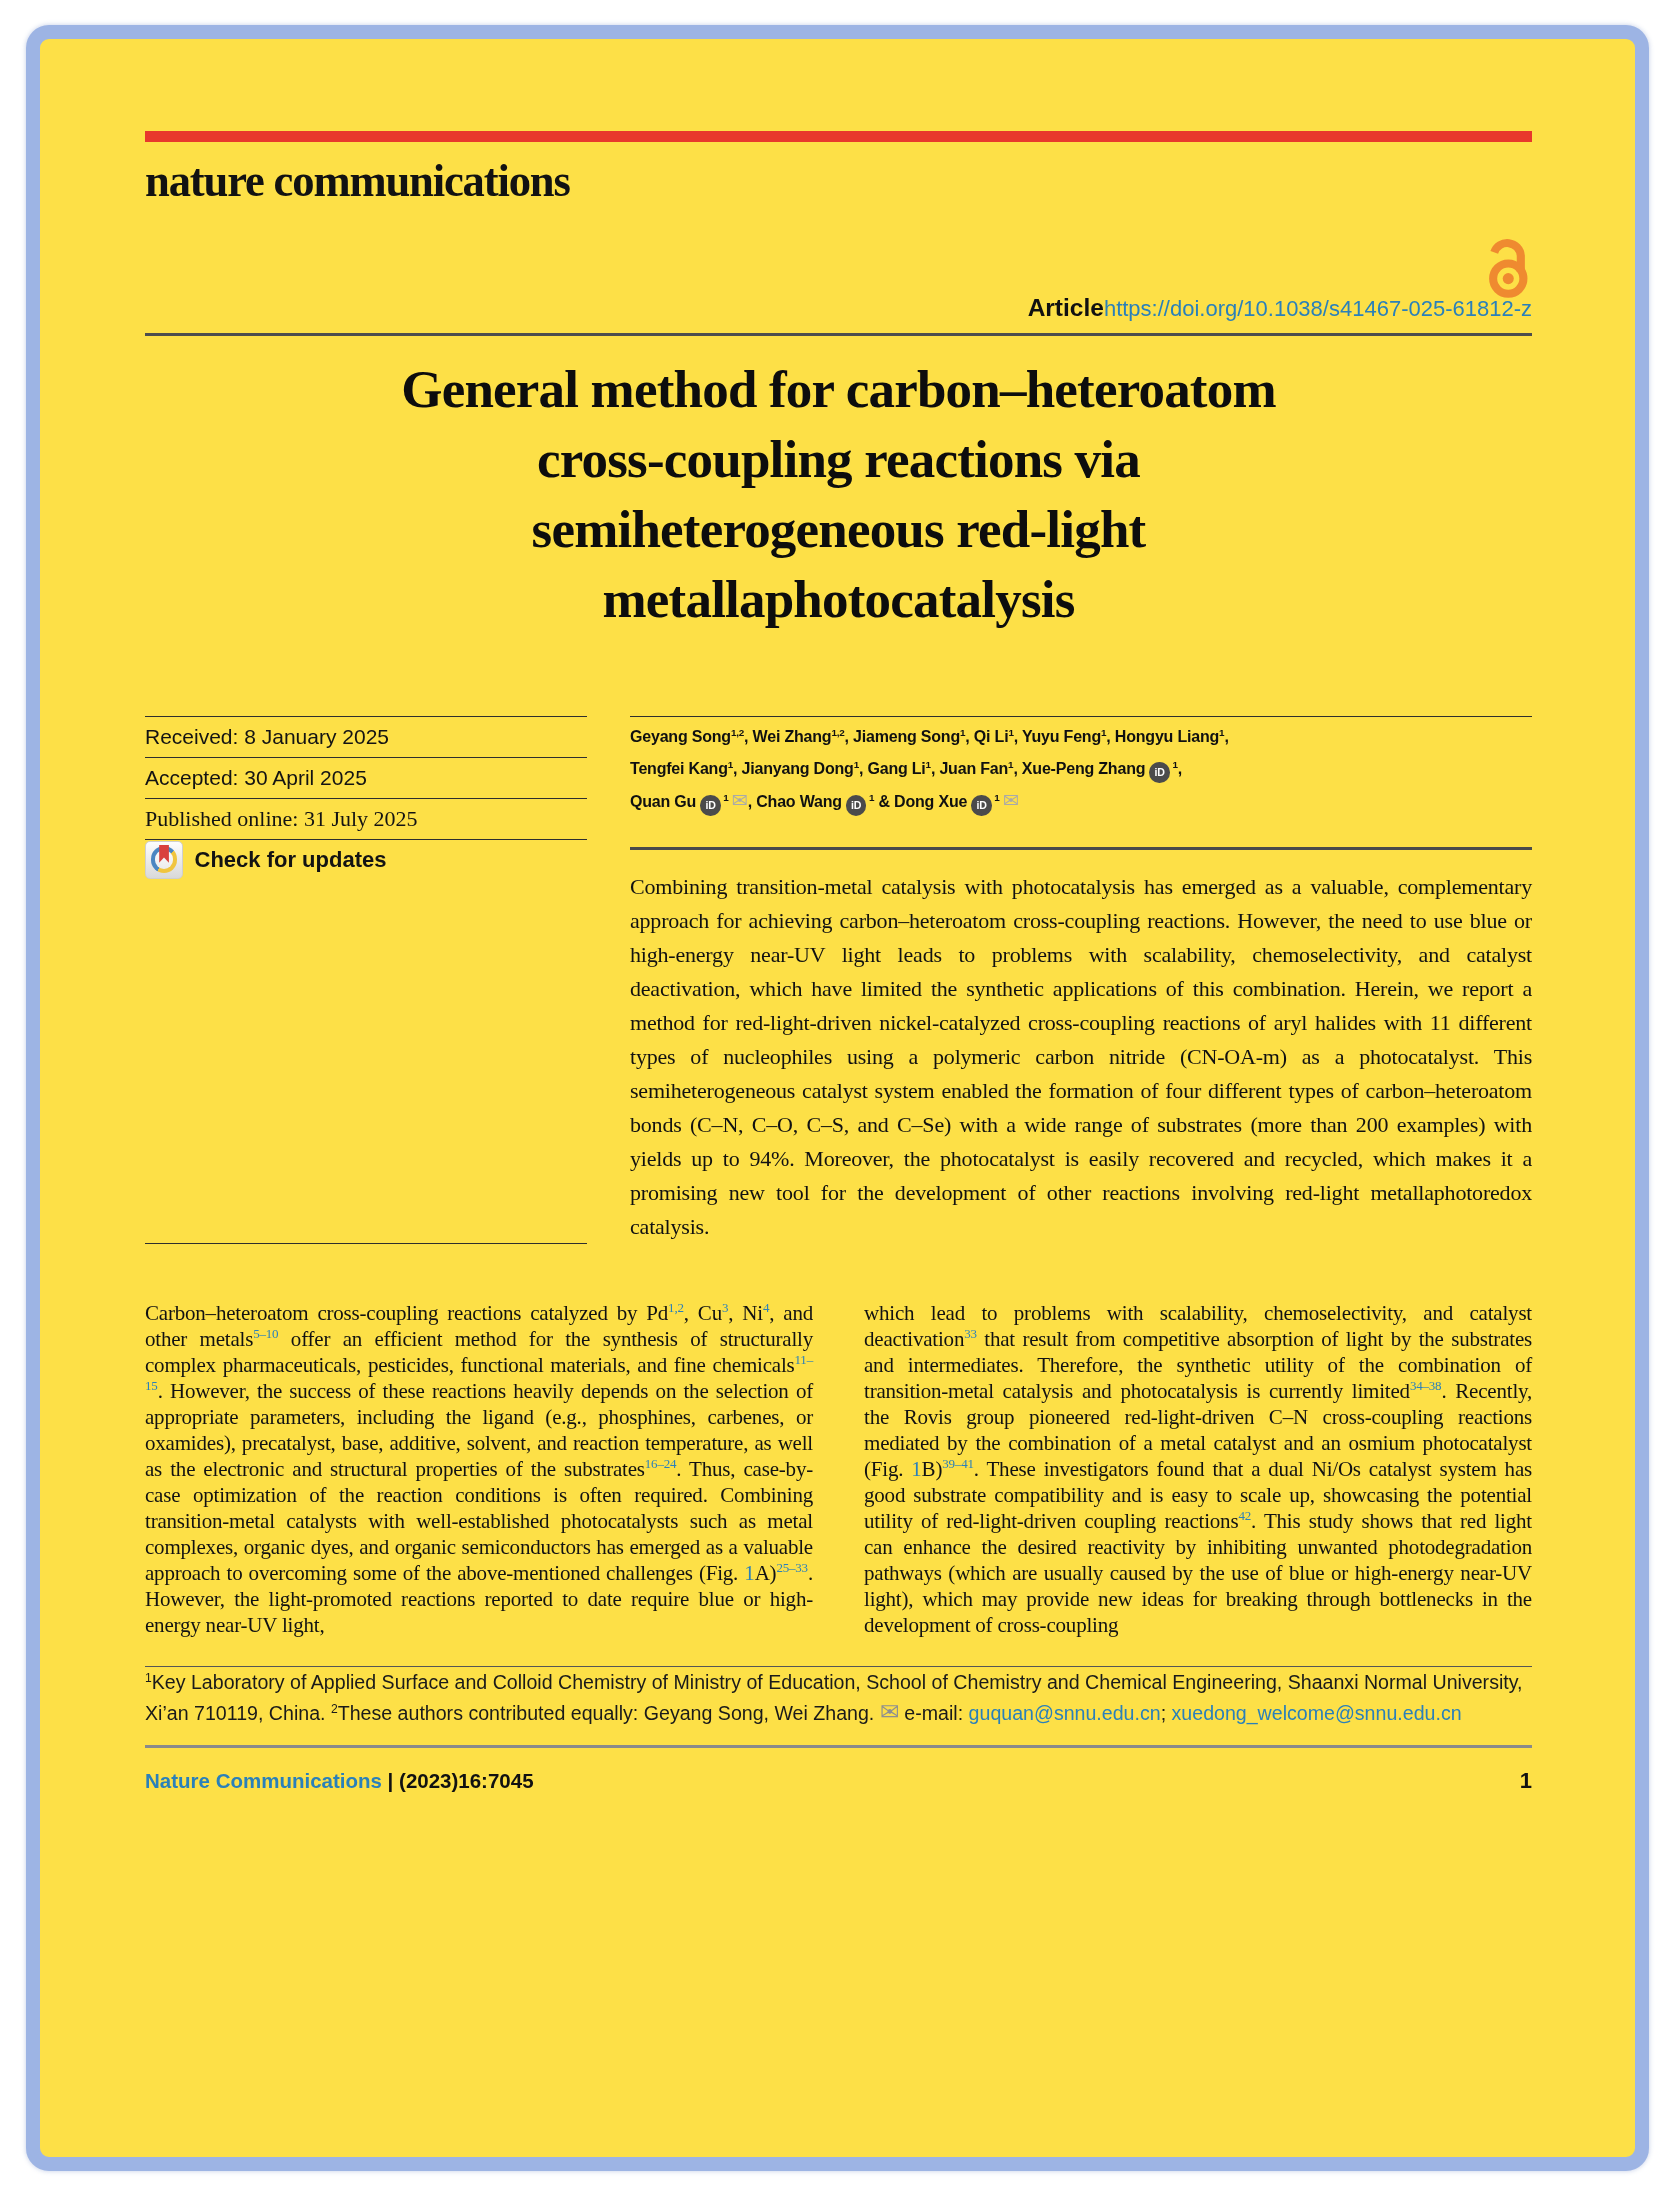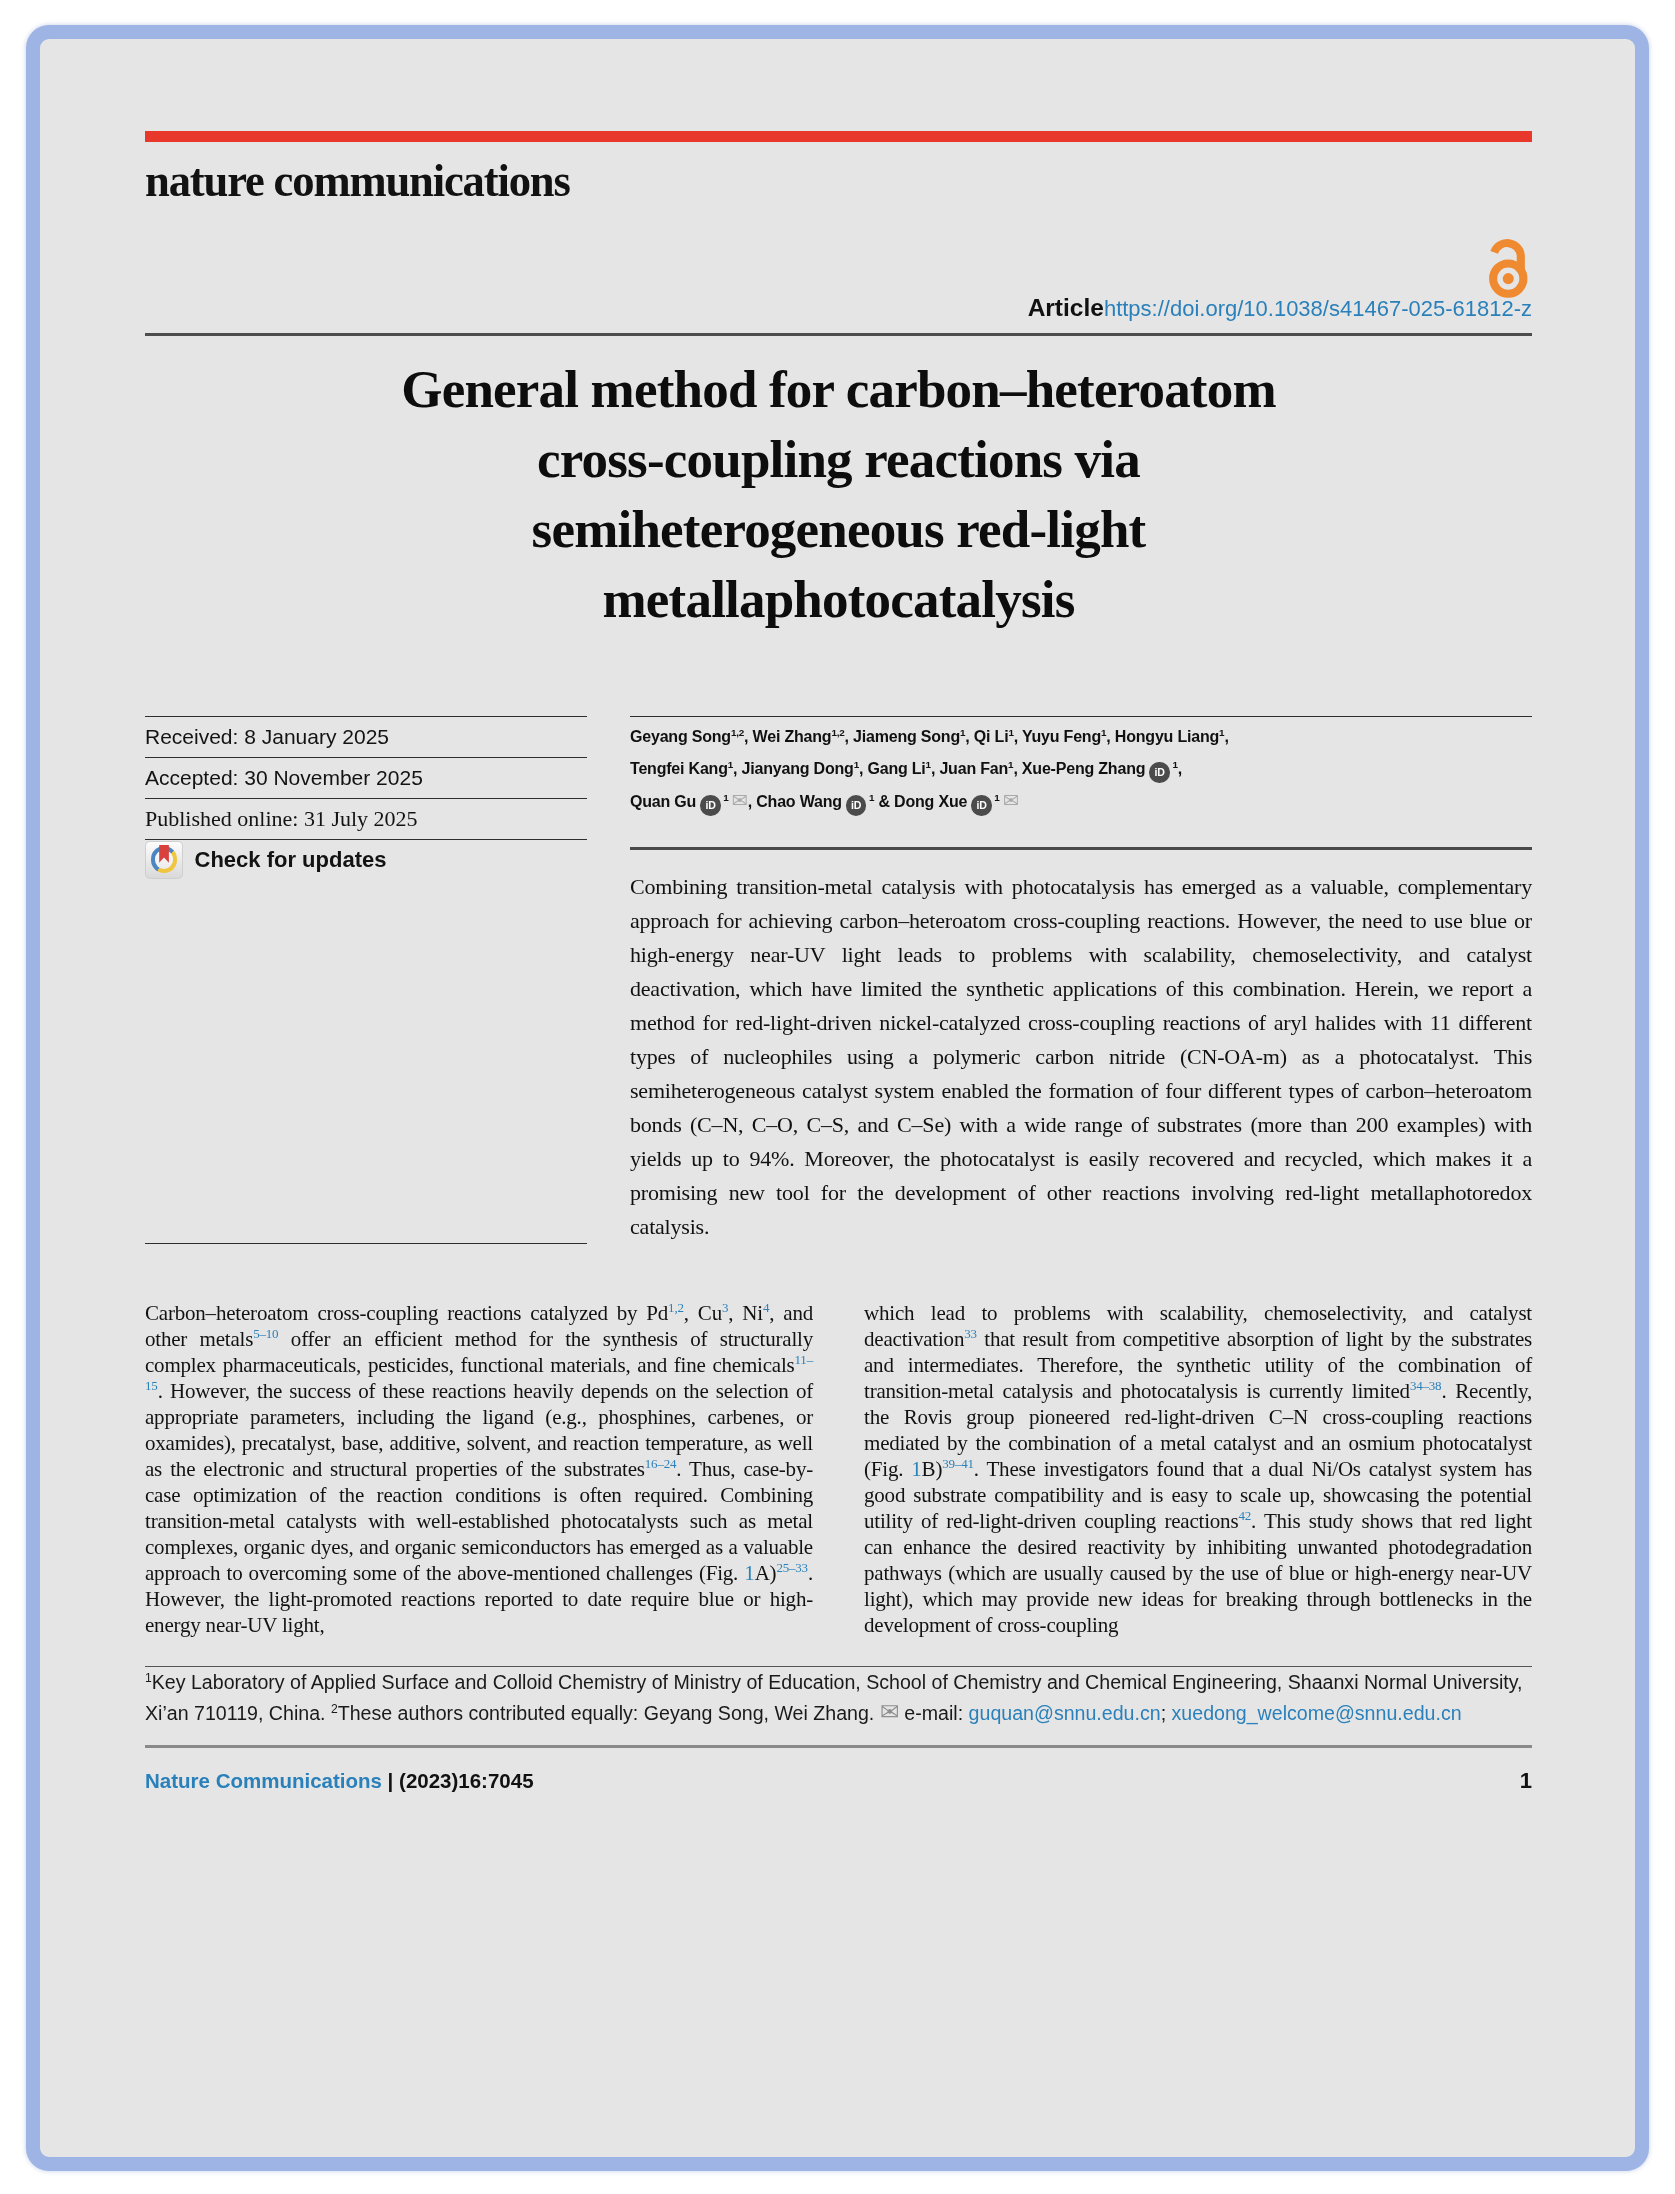--- a/index.html
+++ b/index.html
@@ -19,7 +19,7 @@
   .frame{
     position:absolute;left:26px;top:24.5px;right:27px;bottom:23px;
     border:14px solid var(--frame-blue);
-    border-radius:23px;background:#e5e5e5;overflow:hidden;
+    border-radius:23px;background:#fde047;overflow:hidden;
     box-shadow:0 0 4.9px rgba(120,145,200,.45);
   }
   .content{position:relative;height:100%;padding:0 103px 0 105px;}

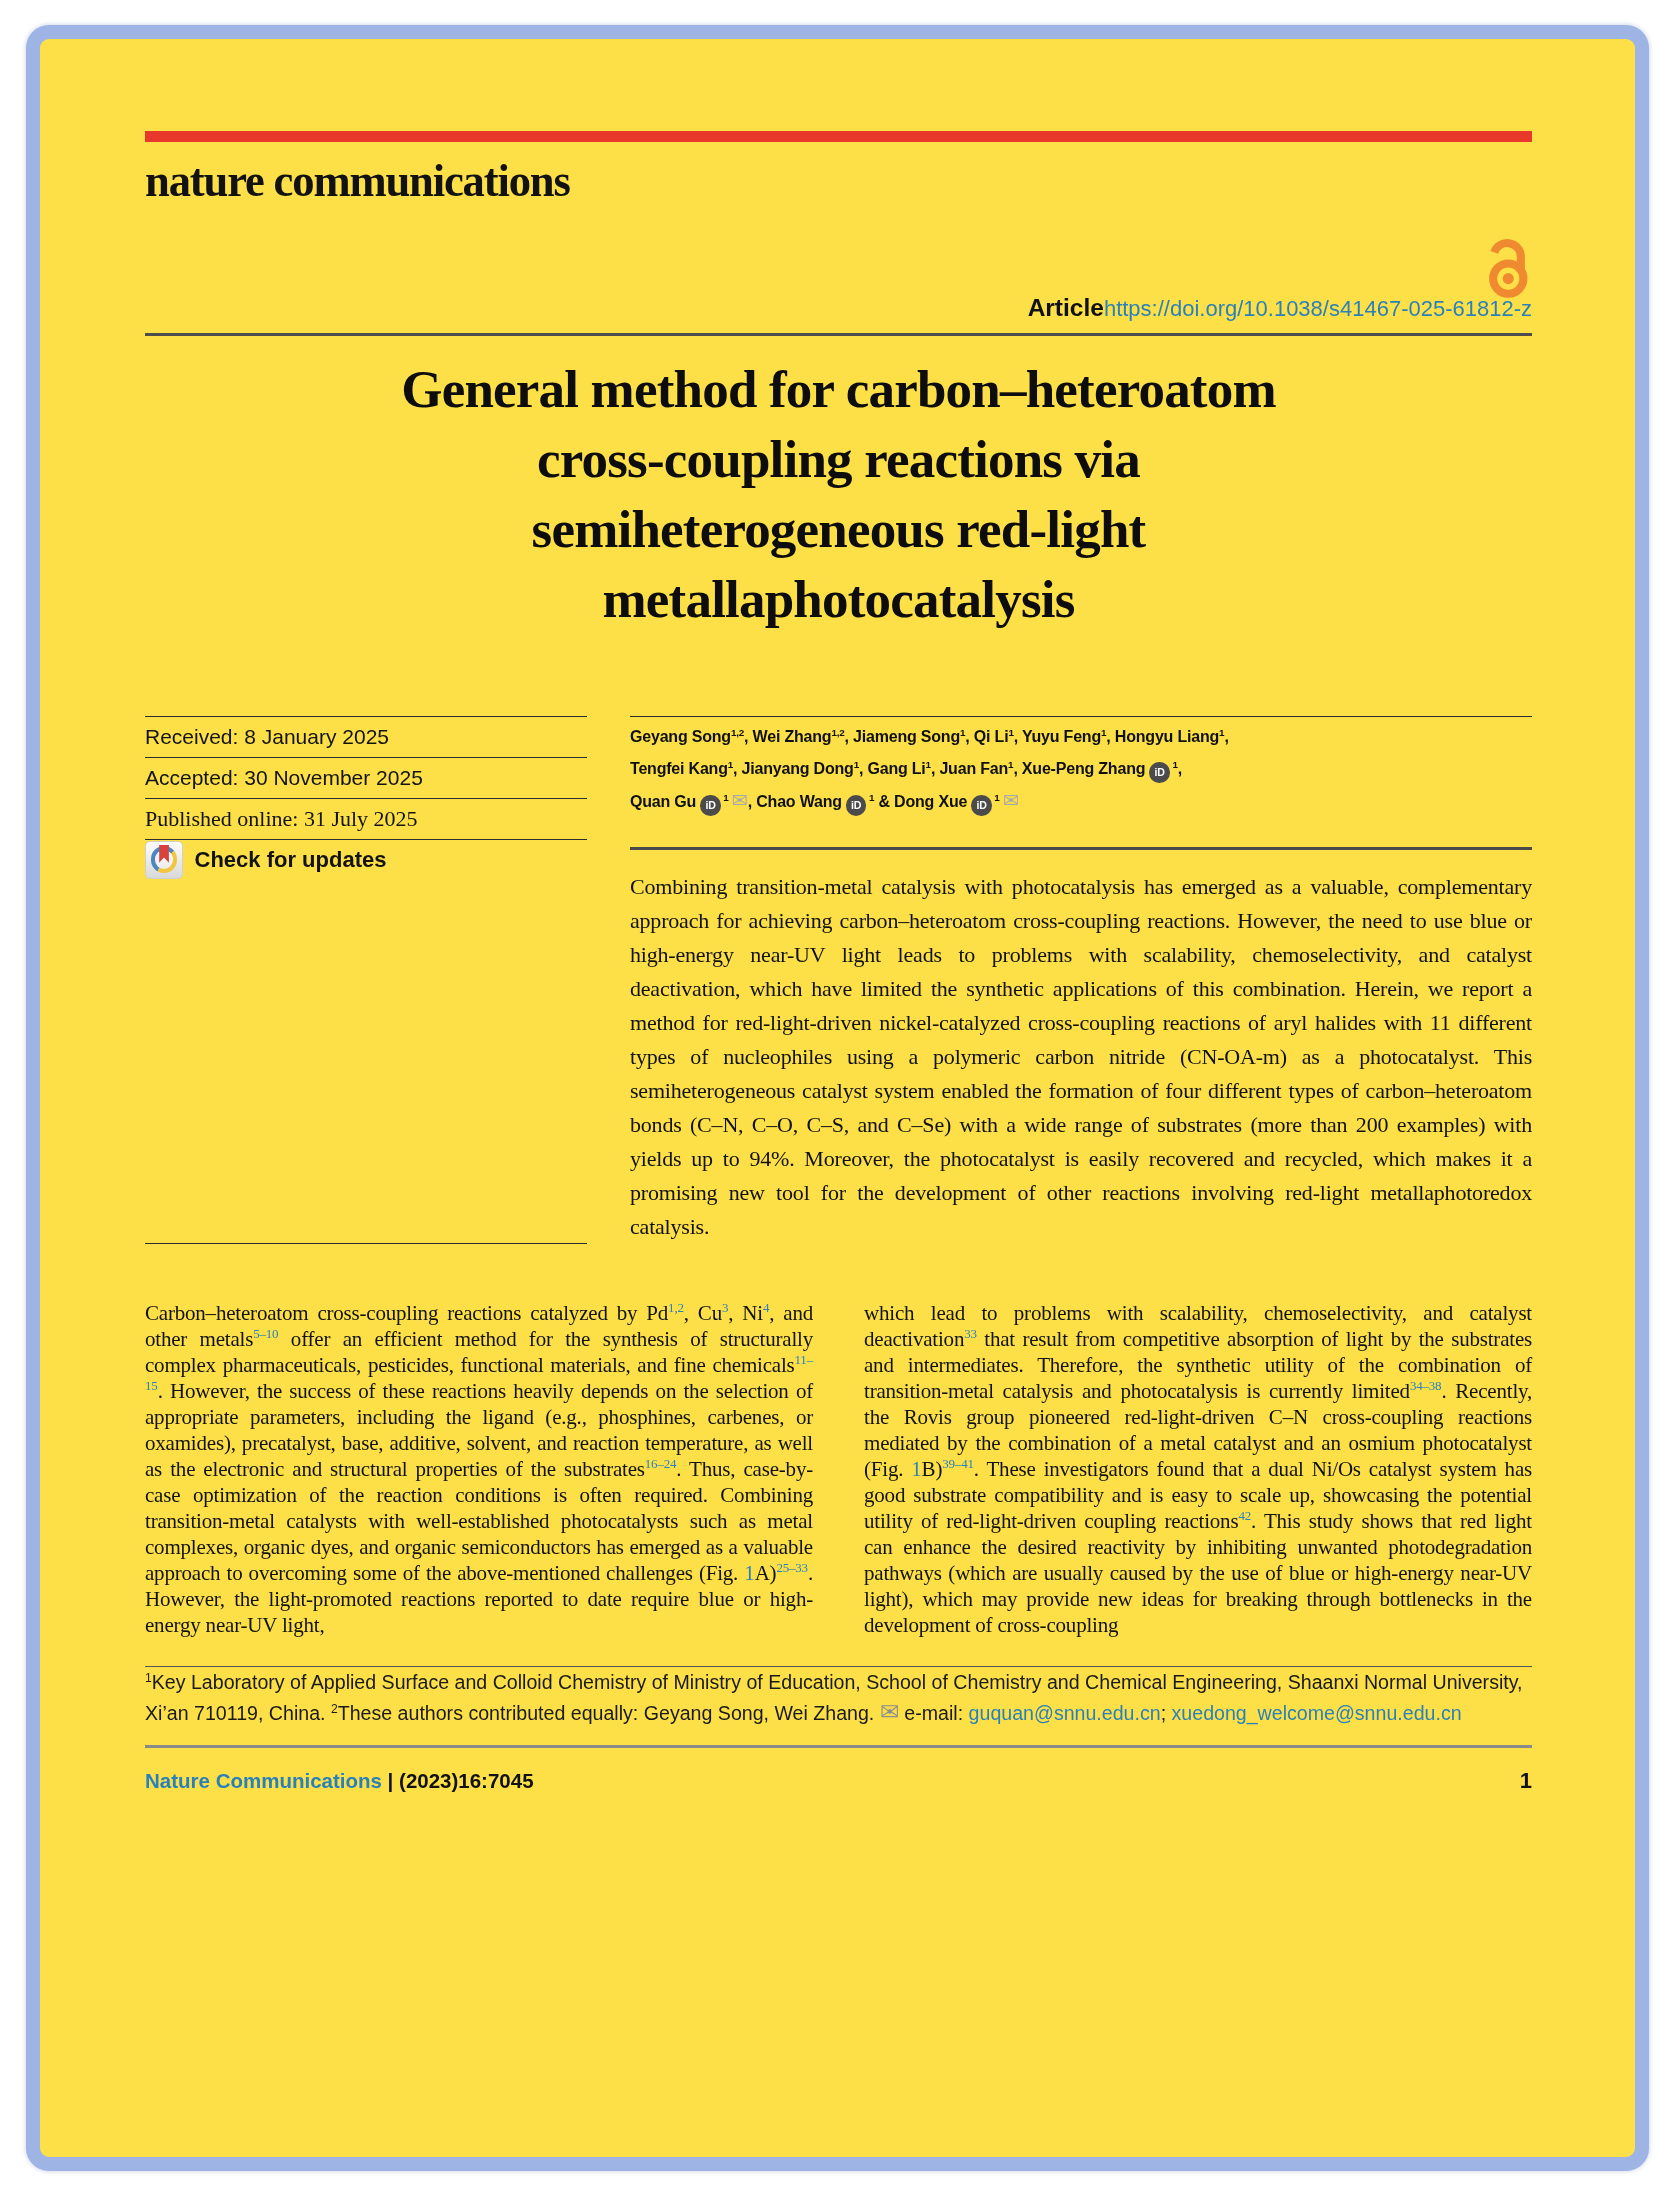--- a/index.html
+++ b/index.html
@@ -143,7 +143,7 @@
           <span>Received: 8 January 2025</span>
         </div>
         <div class="meta-row">
-          <span>Accepted: 30 November 2025</span>
+          <span>Accepted: 30 April 2025</span>
         </div>
         <div class="meta-row published">
           <span>Published online: 31 July 2025</span>

